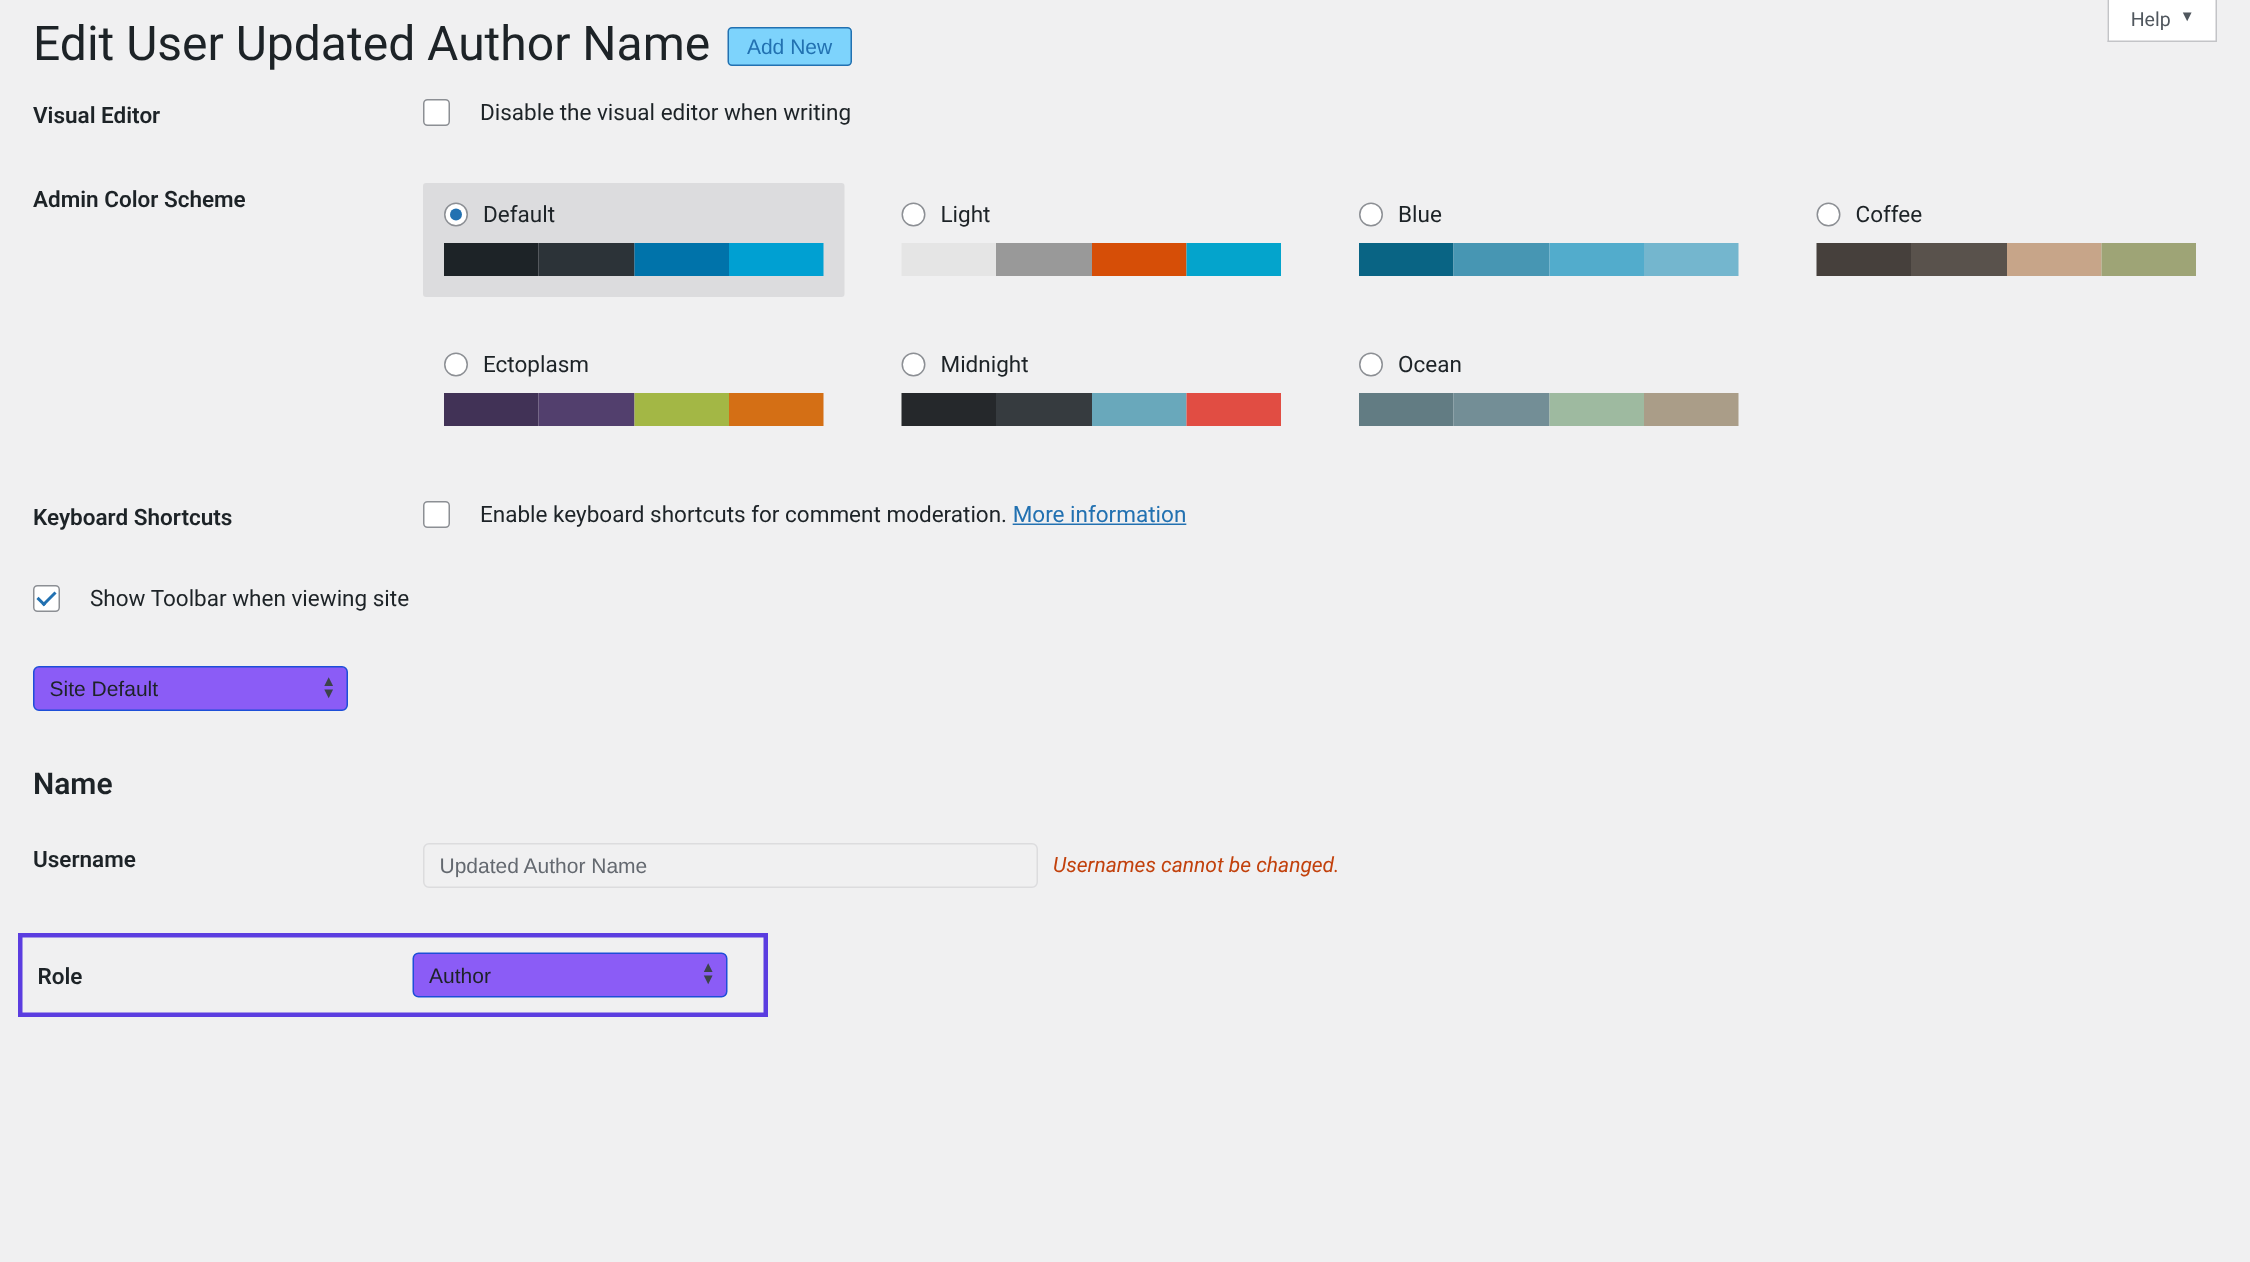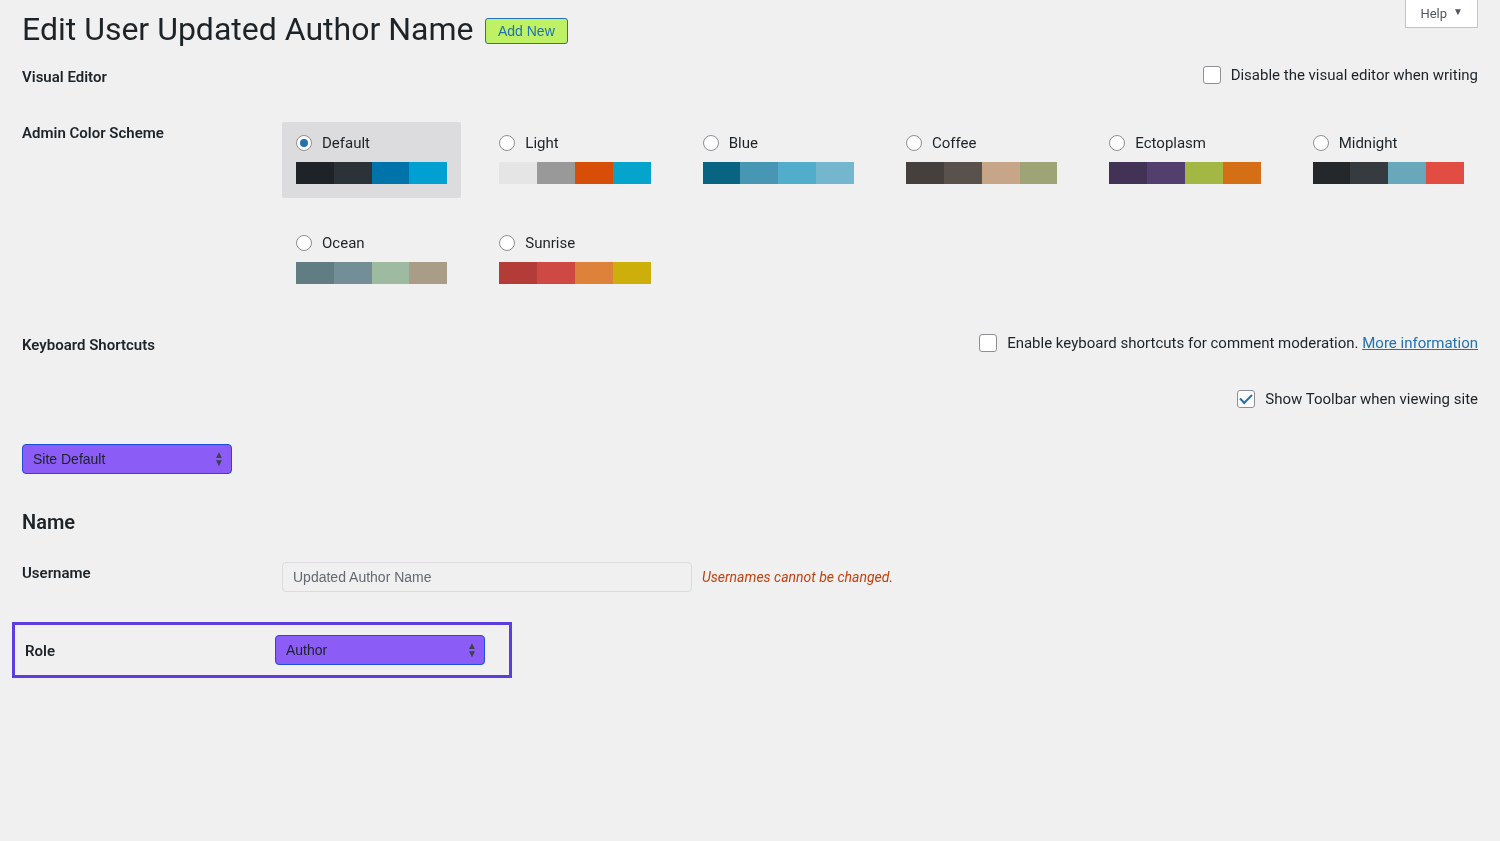--- a/index.html
+++ b/index.html
@@ -35,7 +35,7 @@
   .add-new {
     display: inline-block;
     margin-left: 8px;
-    background: #bef264;
+    background: #7dd3fc;
     border: 1px solid #2271b1;
     color: #2271b1;
     font-size: 14px;

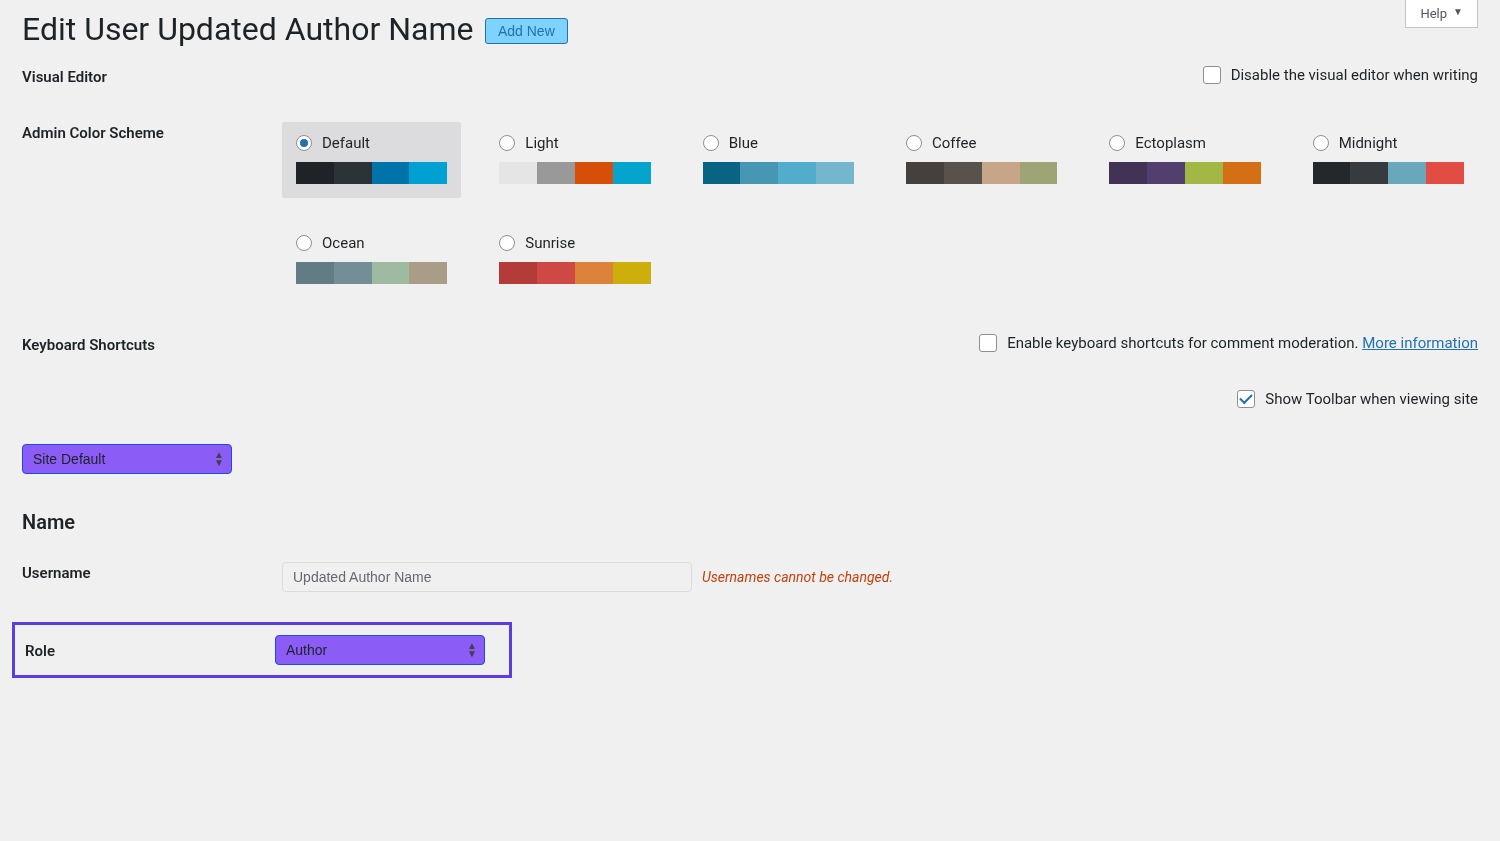--- a/index.html
+++ b/index.html
@@ -64,7 +64,7 @@
     padding-top: 2px;
   }
   .row-body { flex: 1; }
-  .cb-line { display: flex; align-items: center; gap: 10px; justify-content: flex-end; }
+  .cb-line { display: flex; align-items: center; gap: 20px; }
   .cb {
     width: 18px; height: 18px;
     border: 1px solid #8c8f94;

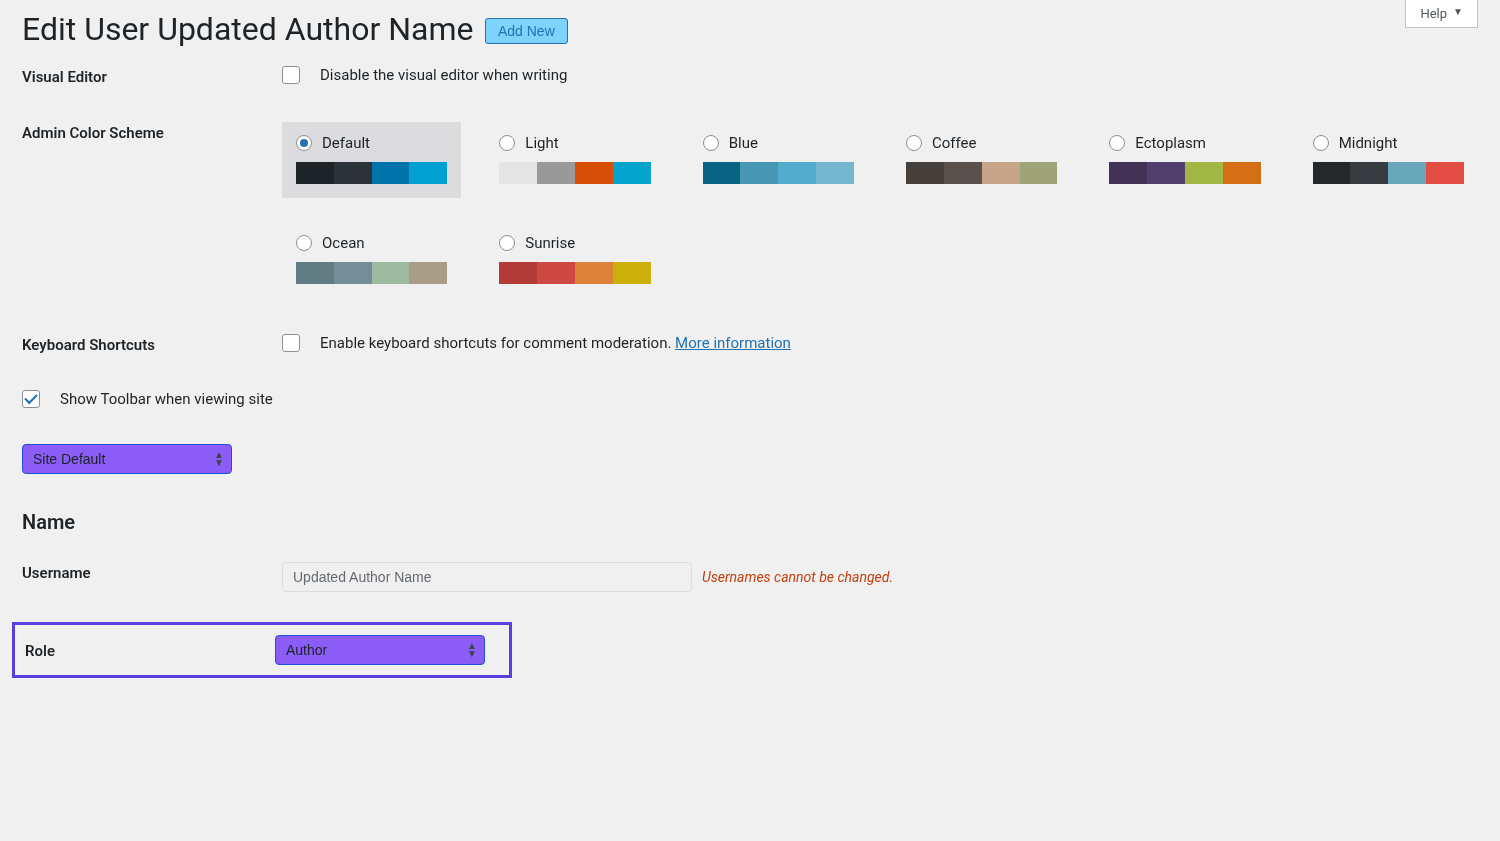--- a/index.html
+++ b/index.html
@@ -85,7 +85,7 @@
   .link { color: #2271b1; text-decoration: underline; cursor: pointer; }
   .scheme-grid {
     display: grid;
-    grid-template-columns: repeat(6, 1fr);
+    grid-template-columns: repeat(4, 1fr);
     gap: 24px 24px;
     max-width: 1200px;
   }

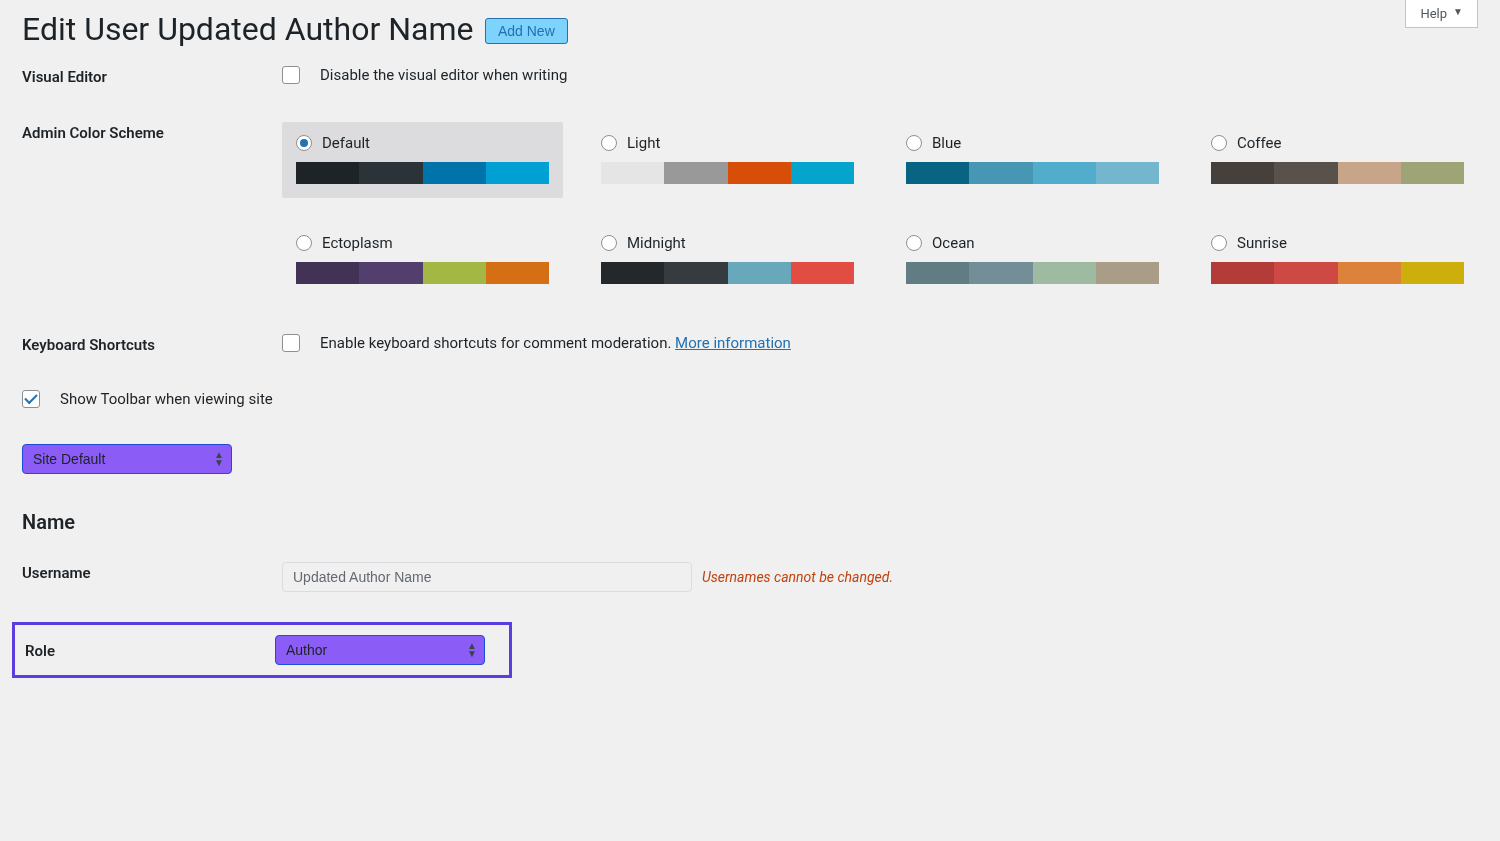--- a/index.html
+++ b/index.html
@@ -260,18 +260,6 @@
               <div style="background: rgb(170, 157, 136);"></div>
             </div>
           </div>
-          <div class="scheme">
-            <div class="scheme-head">
-              <span class="radio"></span>
-              <span>Sunrise</span>
-            </div>
-            <div class="swatch">
-              <div style="background: rgb(180, 60, 56);"></div>
-              <div style="background: rgb(207, 73, 68);"></div>
-              <div style="background: rgb(221, 130, 59);"></div>
-              <div style="background: rgb(204, 175, 11);"></div>
-            </div>
-          </div>
         </div>
     </div>
   </div>

